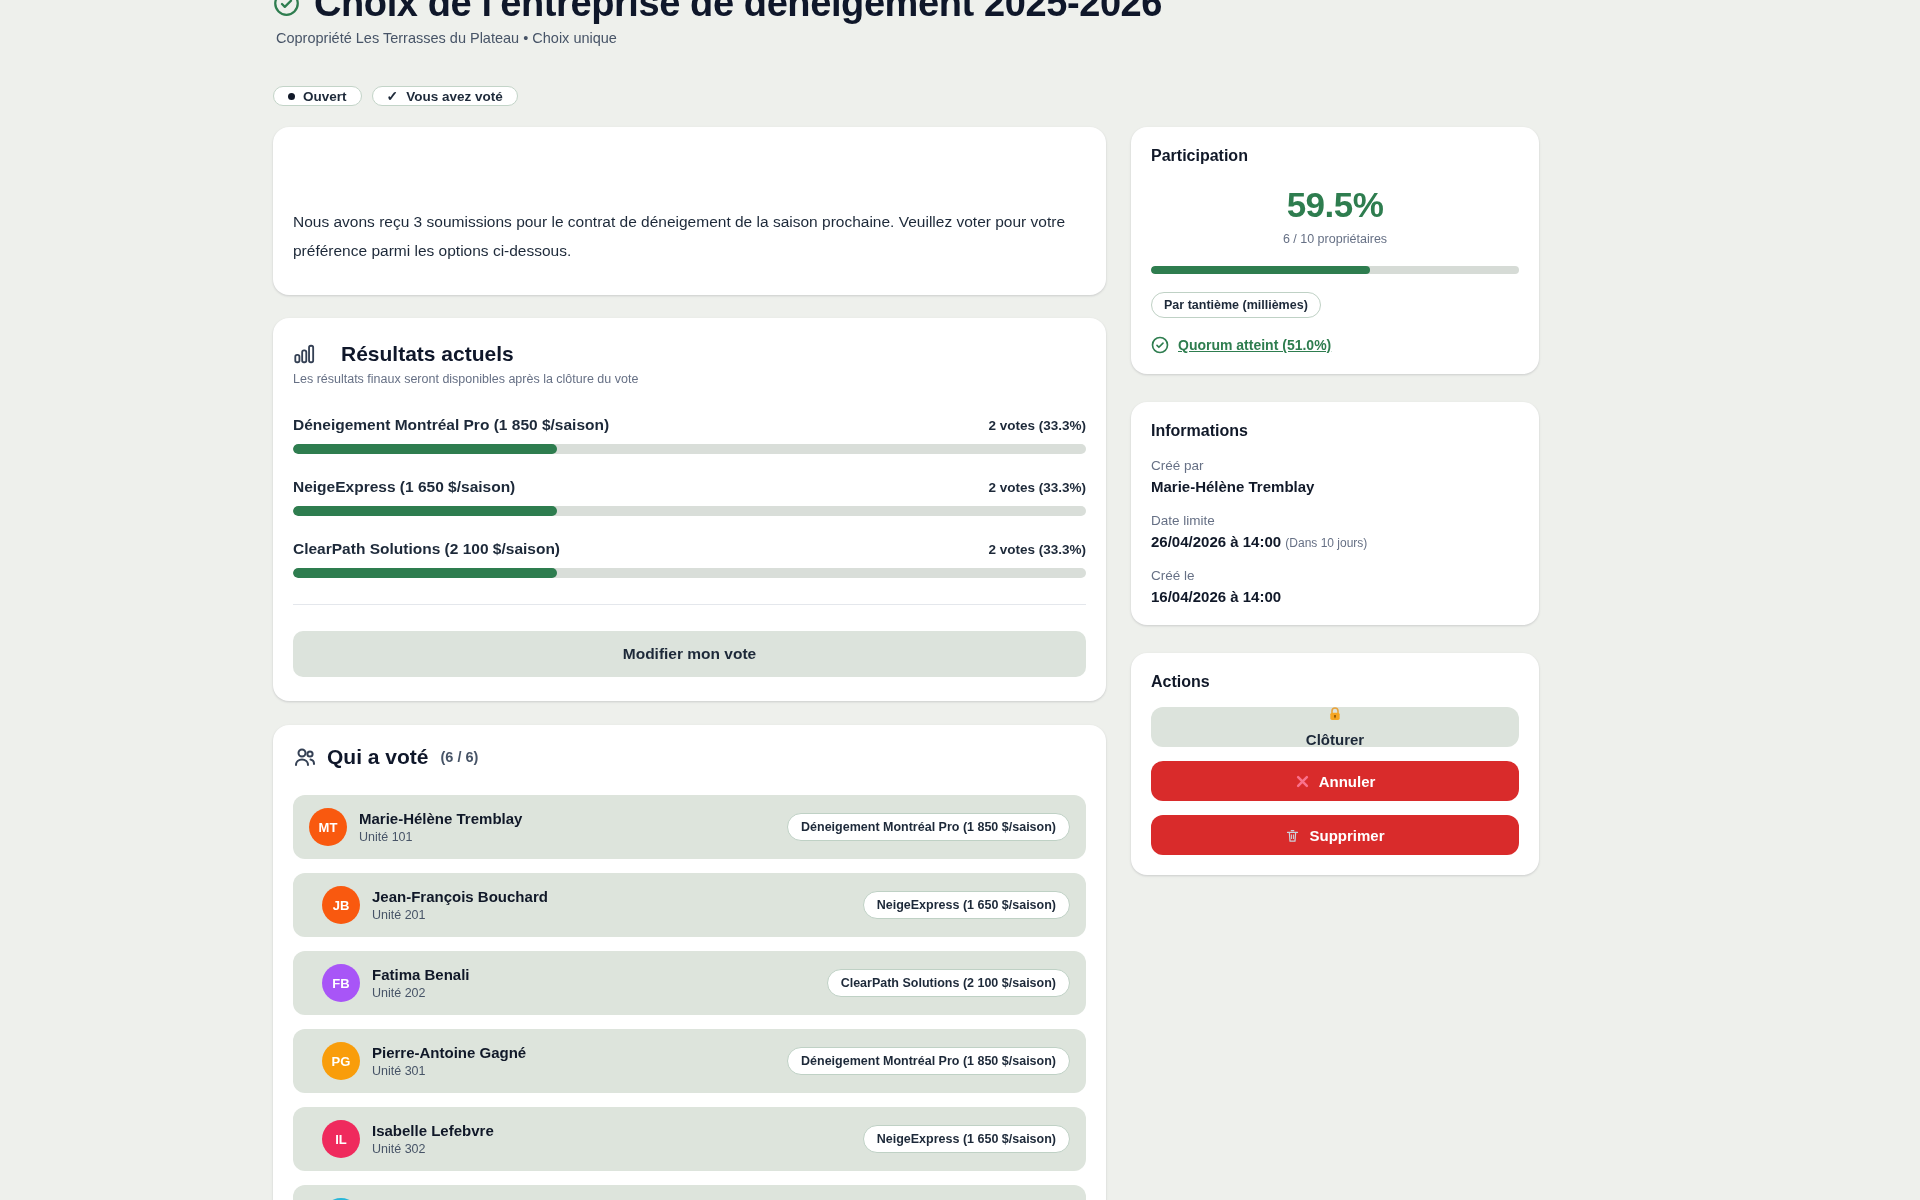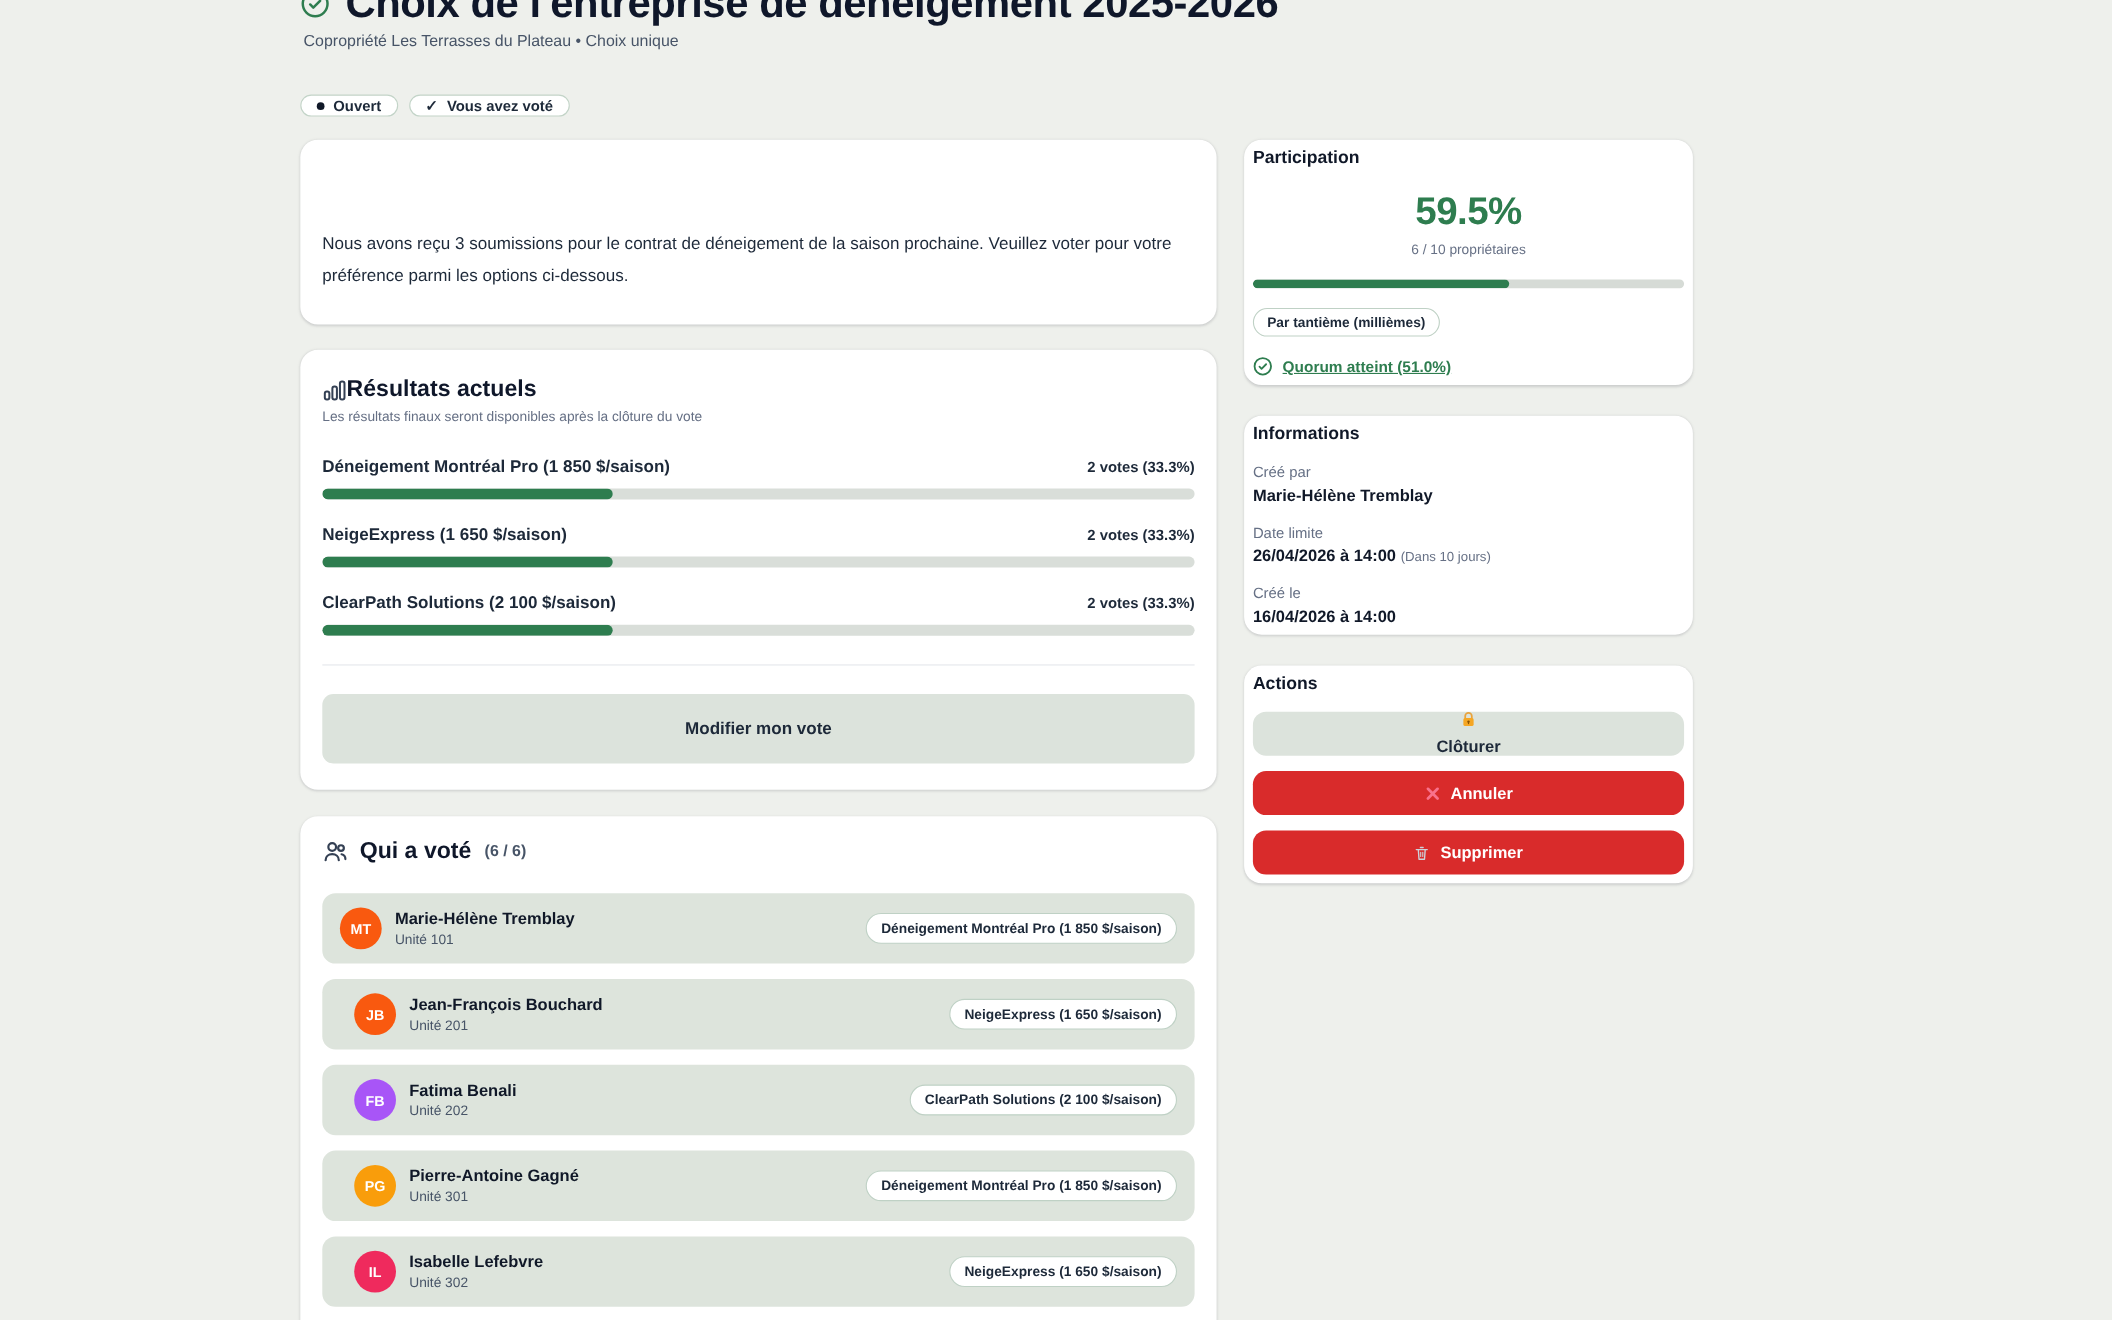--- a/index.html
+++ b/index.html
@@ -79,7 +79,7 @@
   .voter:last-child .choice { min-width:206px; min-height:28px; }
 
   
-  .side-card { padding:8px; }
+  .side-card { padding:20px; }
   .side-title { font-size:16px; font-weight:700; color:#101828; }
   .big-pct { margin-top:20px; text-align:center; font-size:35px; font-weight:800; letter-spacing:-0.5px; color:#2e7d4f; }
   .pct-sub { margin-top:7px; text-align:center; font-size:12.5px; color:#667085; }

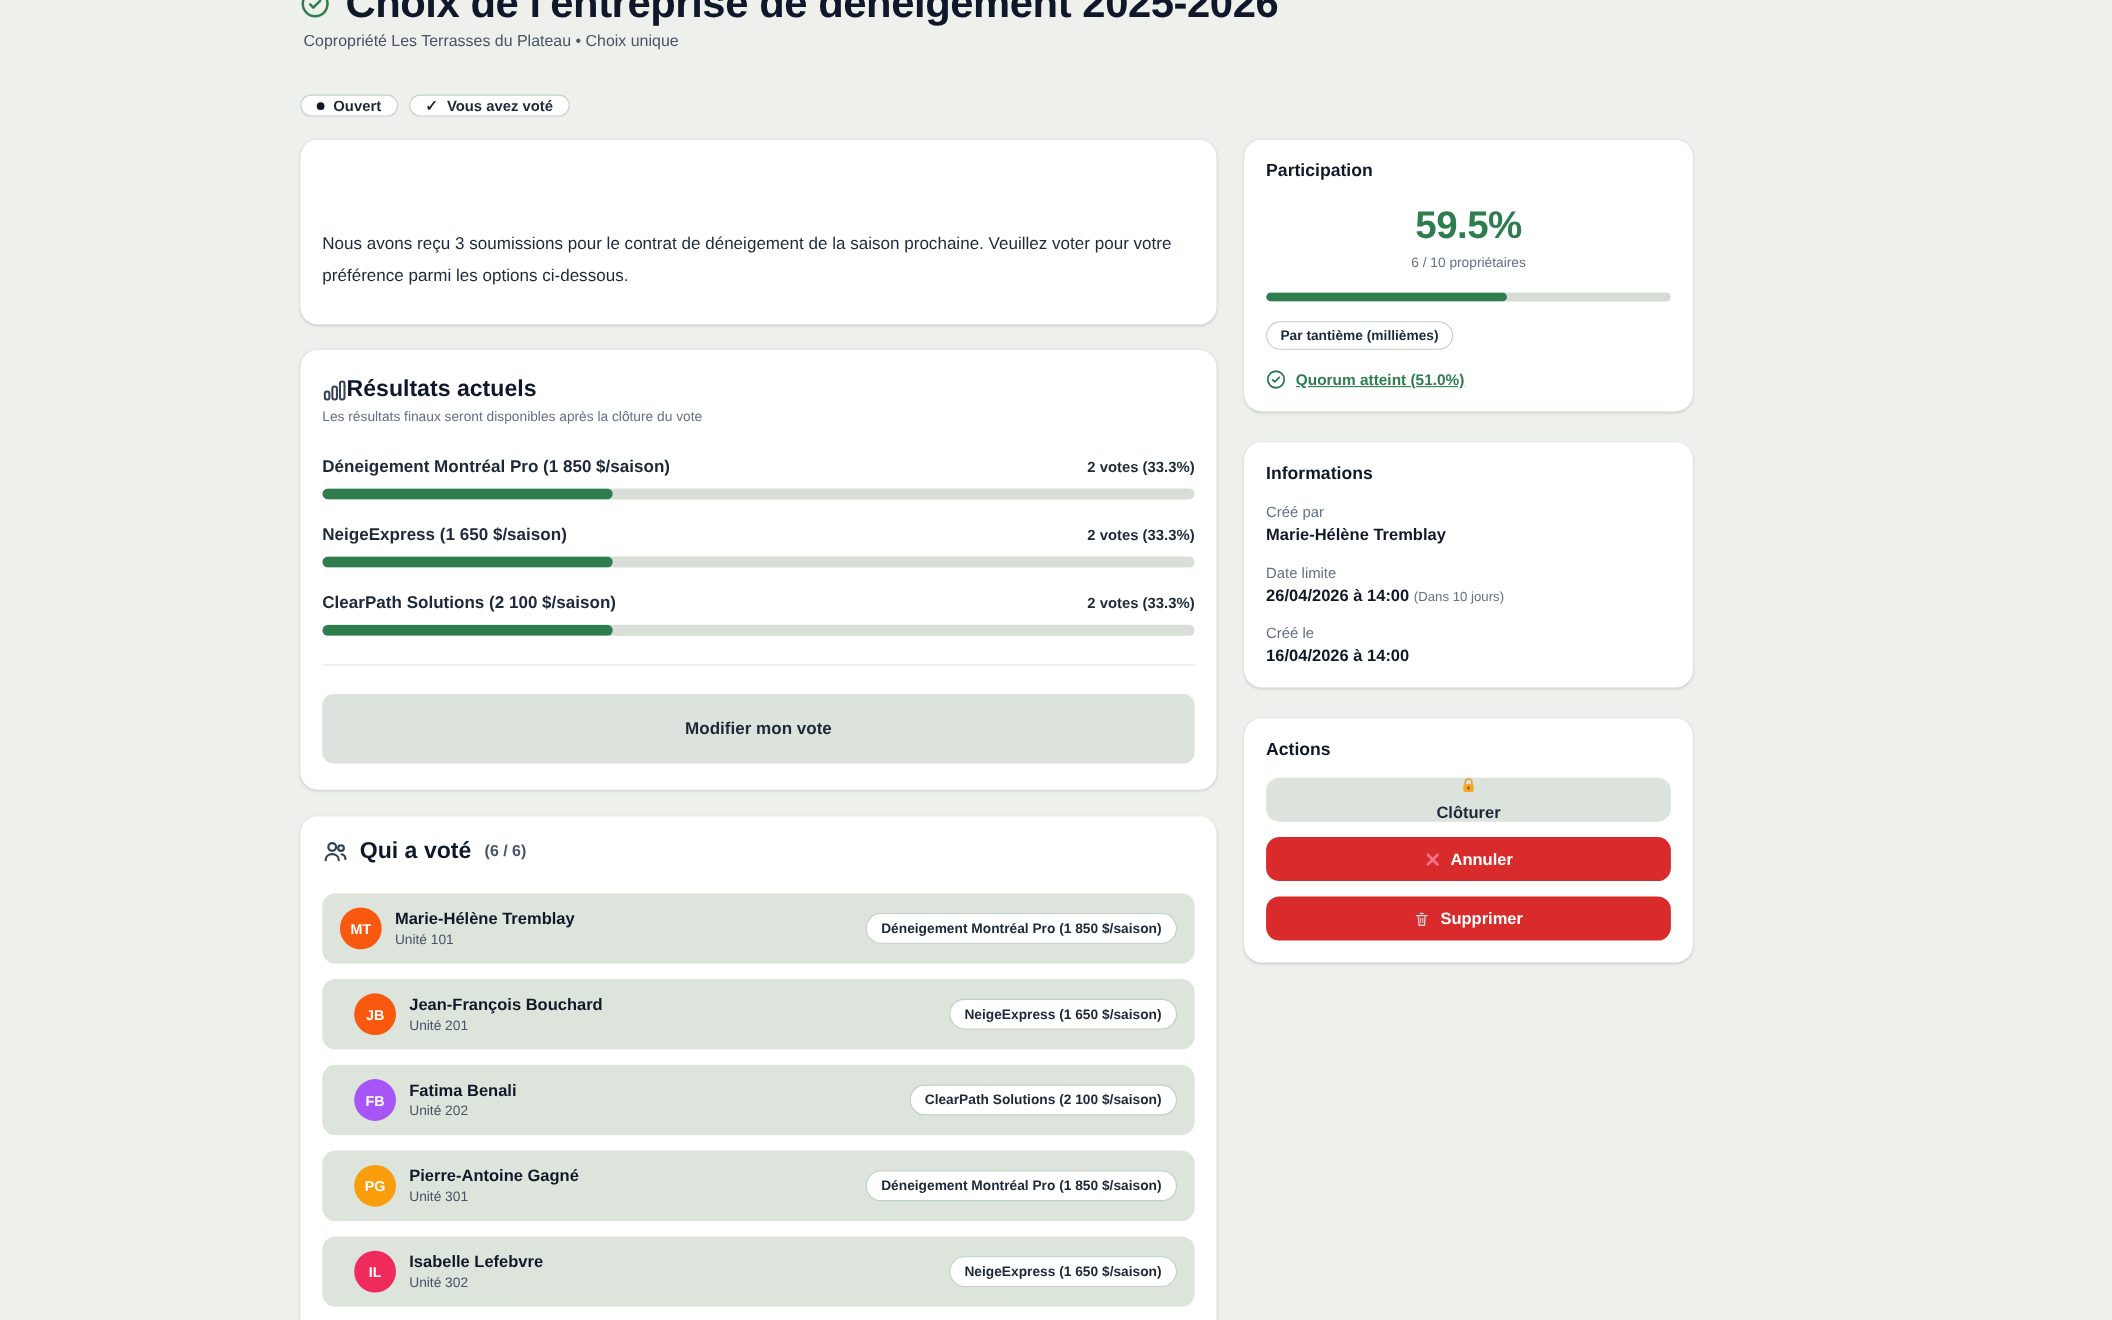--- a/index.html
+++ b/index.html
@@ -42,7 +42,7 @@
 
   
   .card-results { margin-top:23px; padding:24px 20px; }
-  .rheader { display:flex; align-items:flex-end; gap:0; }
+  .rheader { display:flex; align-items:center; gap:26px; }
   .rheader h2 { font-size:21px; font-weight:700; color:#0f172a; }
   .rsub { margin-top:6px; font-size:12.5px; color:#667085; }
   .opts { margin-top:30px; }

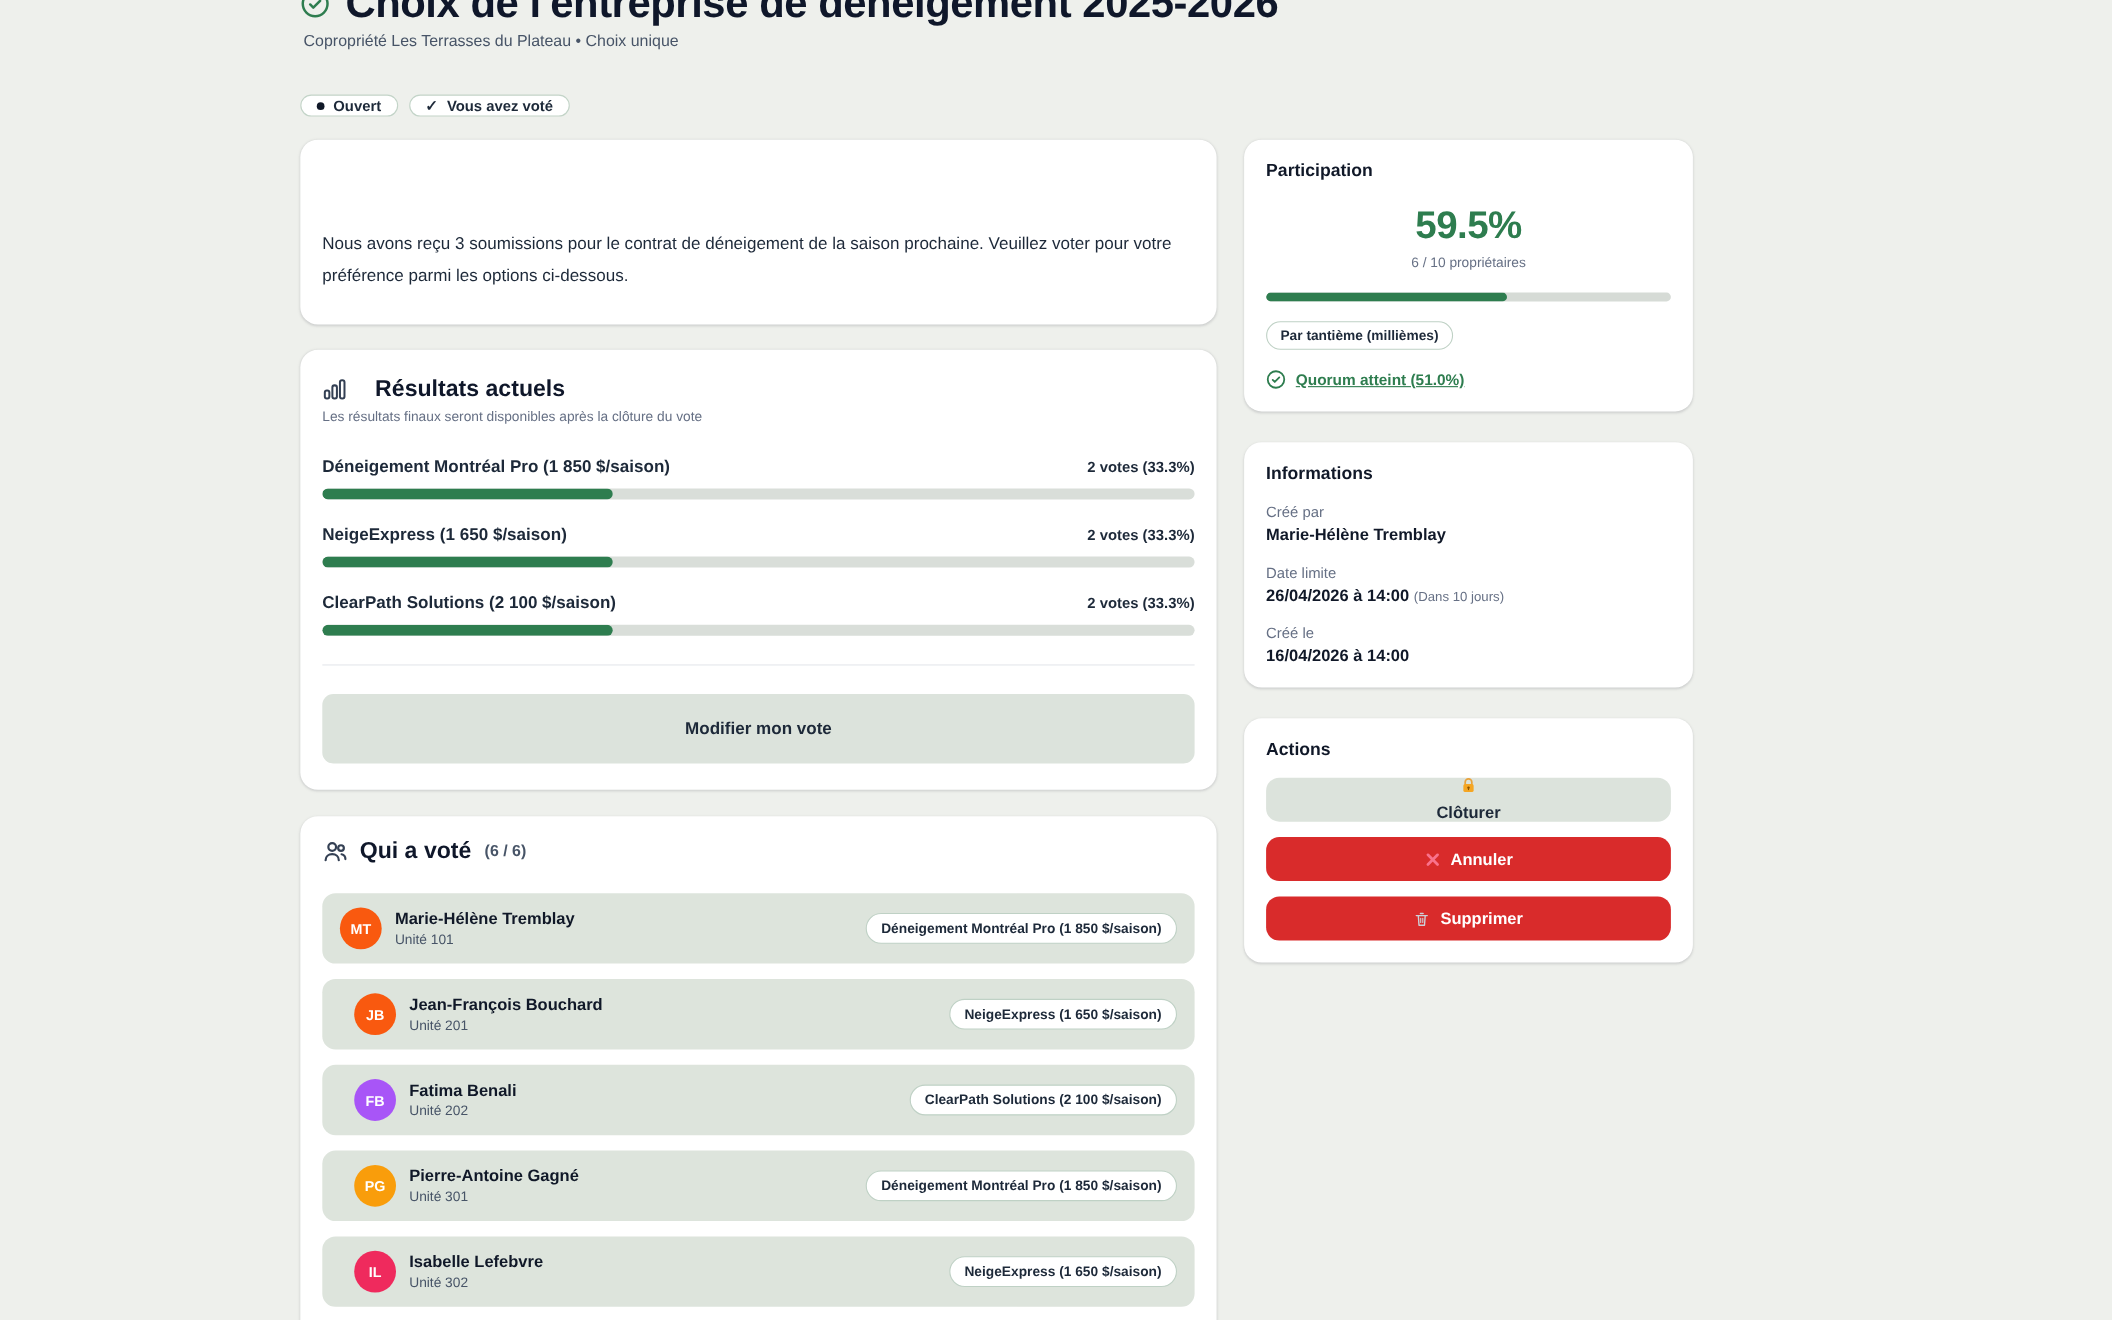--- a/index.html
+++ b/index.html
@@ -54,7 +54,7 @@
   .bar-fill { height:100%; background:#2e7d4f; border-radius:999px; }
   .divider { border:none; border-top:1px solid #e4e7ec; margin:26px 0; }
   .btn-modify {
-    width:100%; height:63px; background:#dce3dc; border:none; border-radius:10px;
+    width:100%; height:46px; background:#dce3dc; border:none; border-radius:10px;
     font-family:inherit; font-size:15.5px; font-weight:700; color:#1d2939; cursor:pointer;
   }
 

